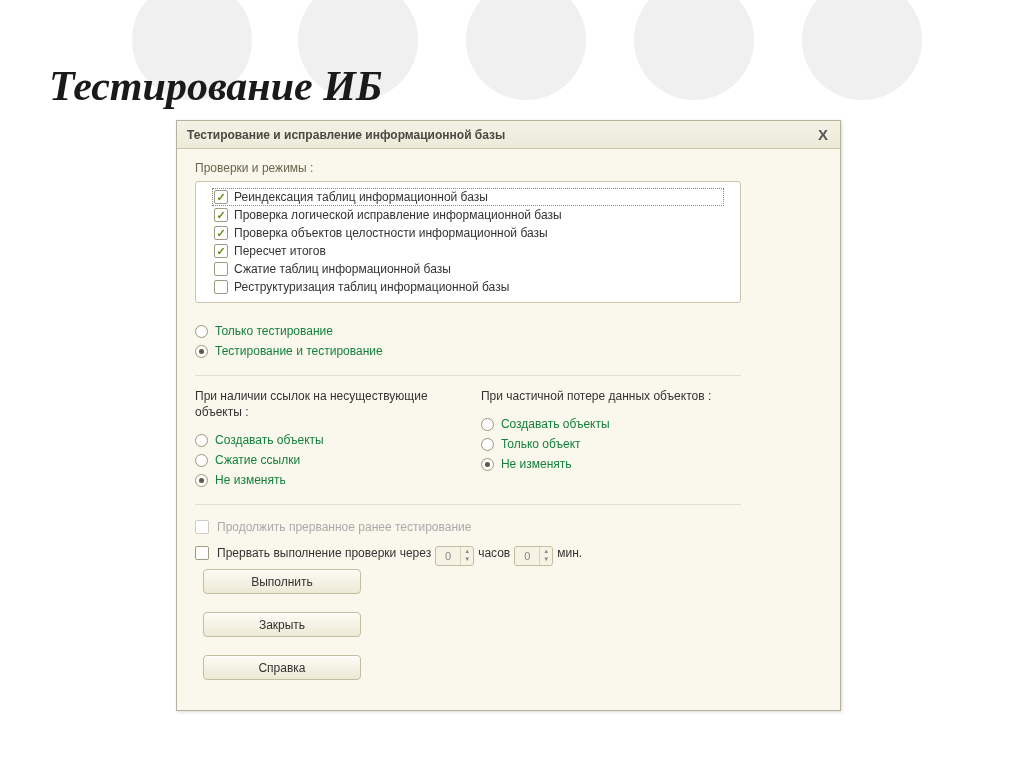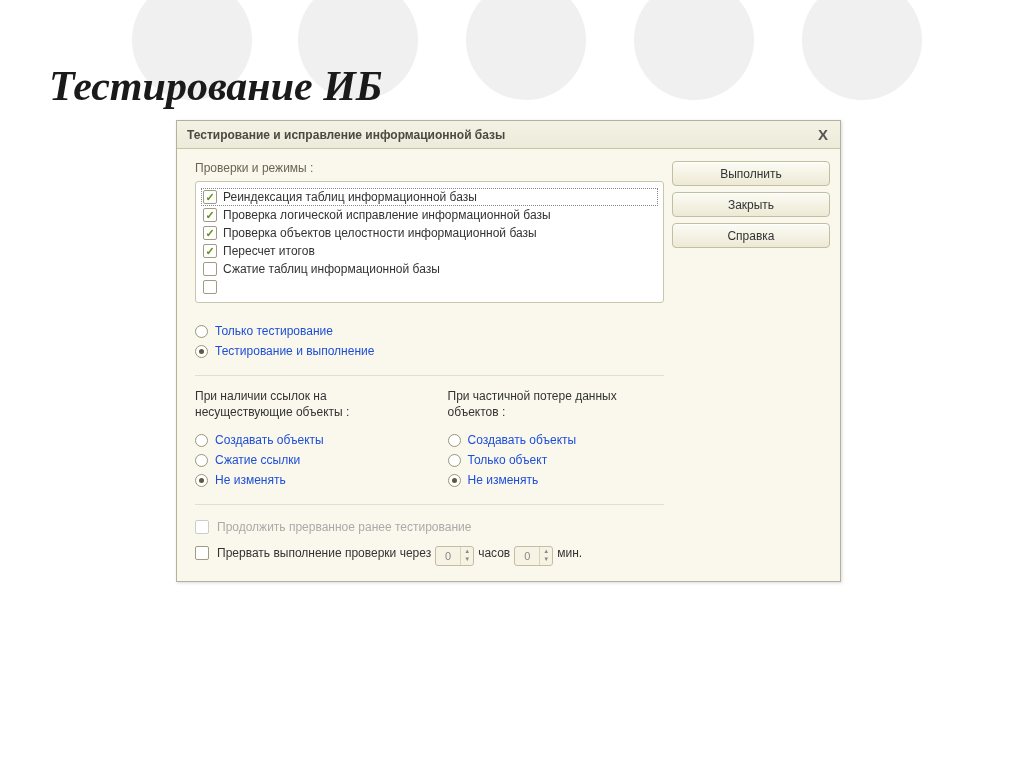--- a/index.html
+++ b/index.html
@@ -63,6 +63,7 @@
     display: flex;
     align-items: flex-start;
     padding: 12px 10px 12px 18px;
+    flex-direction: column;
   }
 
   .left-col {

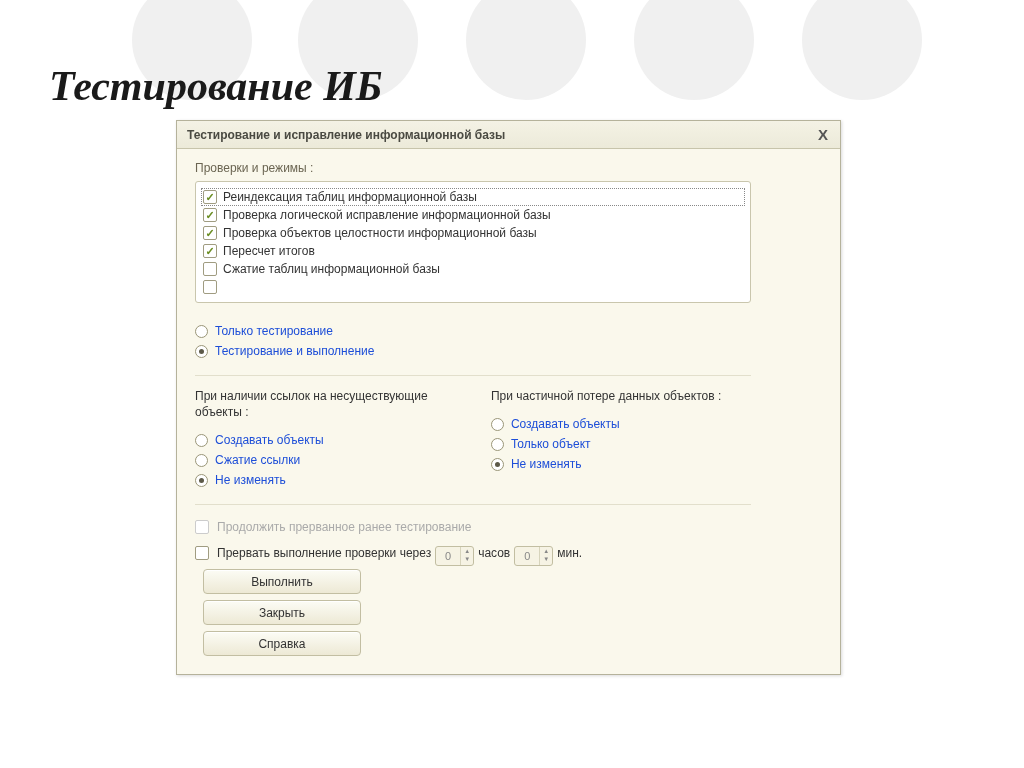--- a/index.html
+++ b/index.html
@@ -101,7 +101,7 @@
     border: 1px solid #c9c6ad;
     border-radius: 3px;
     background: #fff;
-    padding: 6px 5px;
+    padding: 6px 16px;
     margin-bottom: 18px;
   }
   .check-row {

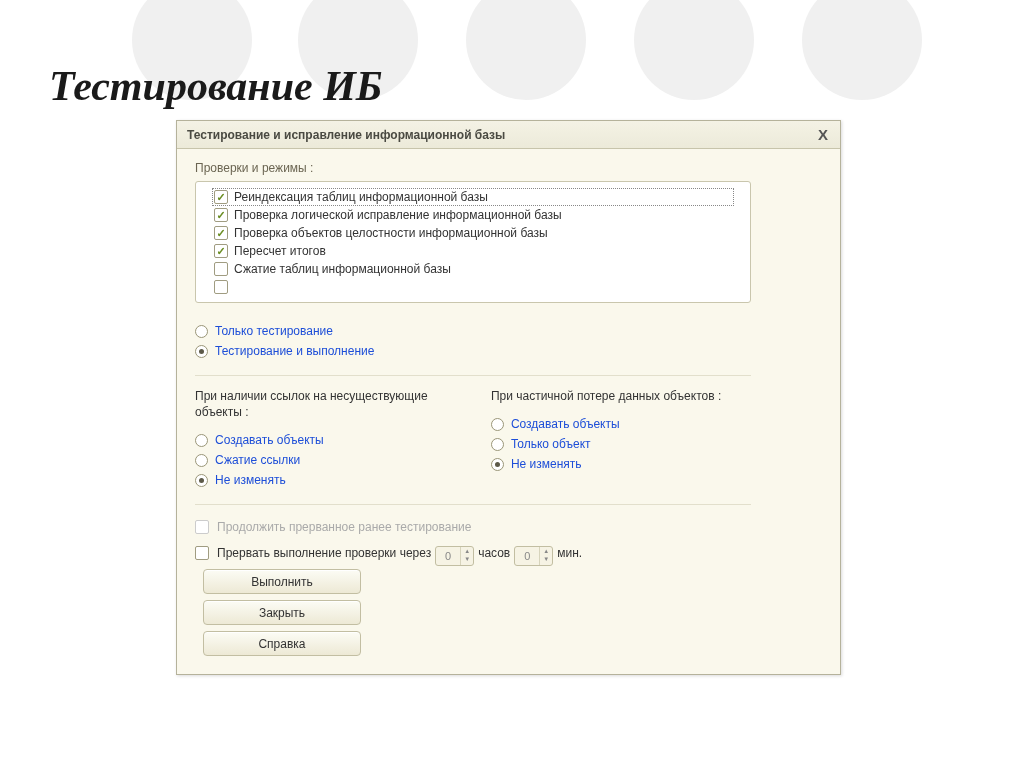--- a/index.html
+++ b/index.html
@@ -265,6 +265,7 @@
         </div>
         <div class="check-row">
           <span class="chk"></span>
+          <span>Реструктуризация таблиц информационной базы</span>
         </div>
       </div>
 

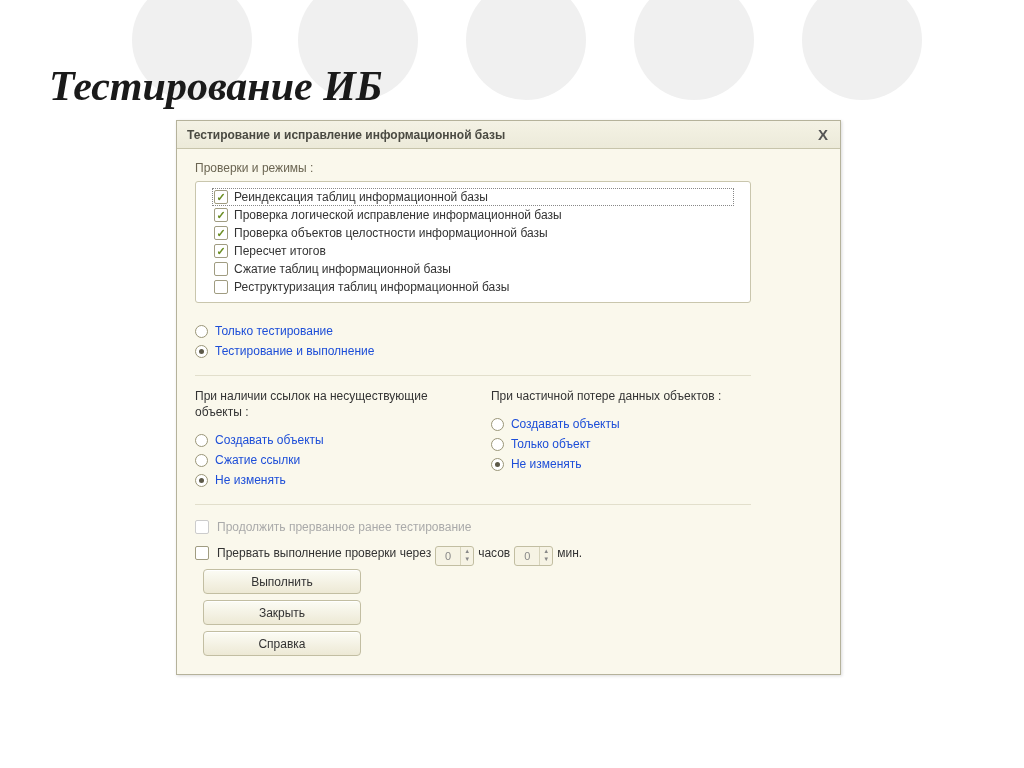--- a/index.html
+++ b/index.html
@@ -142,7 +142,7 @@
     display: flex;
     align-items: center;
     font-size: 12px;
-    color: #1d4ed8;
+    color: #15803d;
     padding: 3px 0;
   }
   .radio {

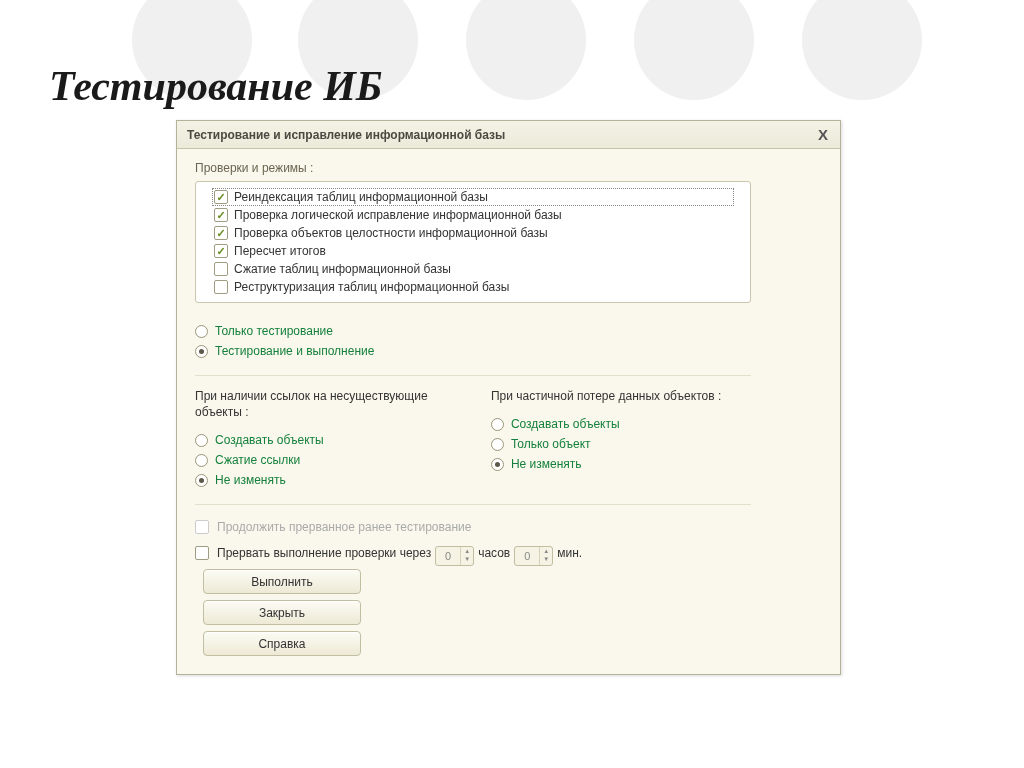--- a/index.html
+++ b/index.html
@@ -276,7 +276,7 @@
         </div>
         <div class="radio-row">
           <span class="radio selected"></span>
-          <span>Тестирование и выполнение</span>
+          <span>Тестирование и тестирование</span>
         </div>
       </div>
 

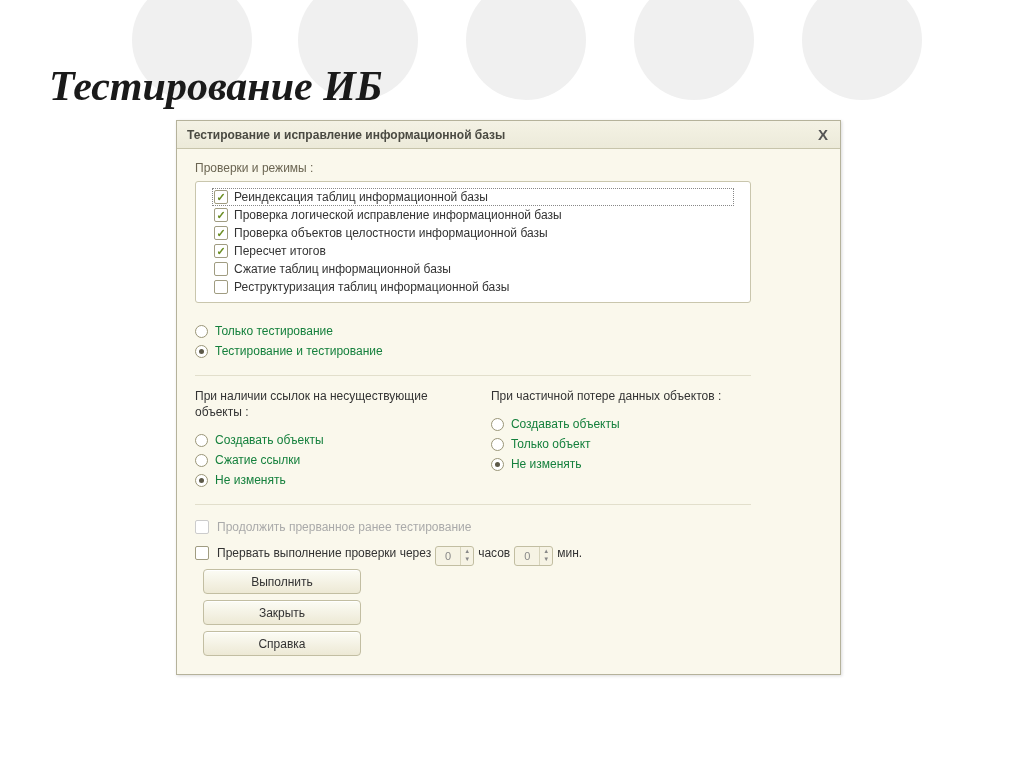--- a/index.html
+++ b/index.html
@@ -164,7 +164,7 @@
 
   .two-cols {
     display: flex;
-    gap: 36px;
+    gap: 26px;
     margin-bottom: 14px;
   }
   .two-cols .col { flex: 1; }

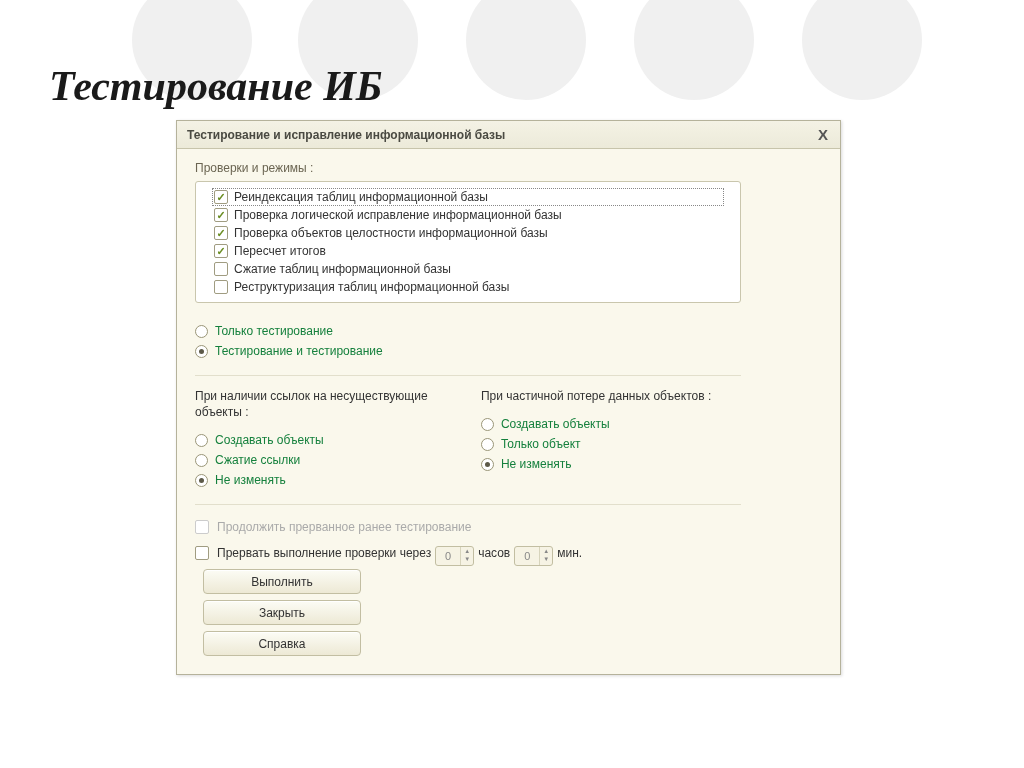--- a/index.html
+++ b/index.html
@@ -81,7 +81,7 @@
     display: block;
     width: 100%;
     height: 25px;
-    margin-bottom: 6px;
+    margin-bottom: 18px;
     background: linear-gradient(#fcfcf5, #ede9d5);
     border: 1px solid #c2bea2;
     border-radius: 4px;

